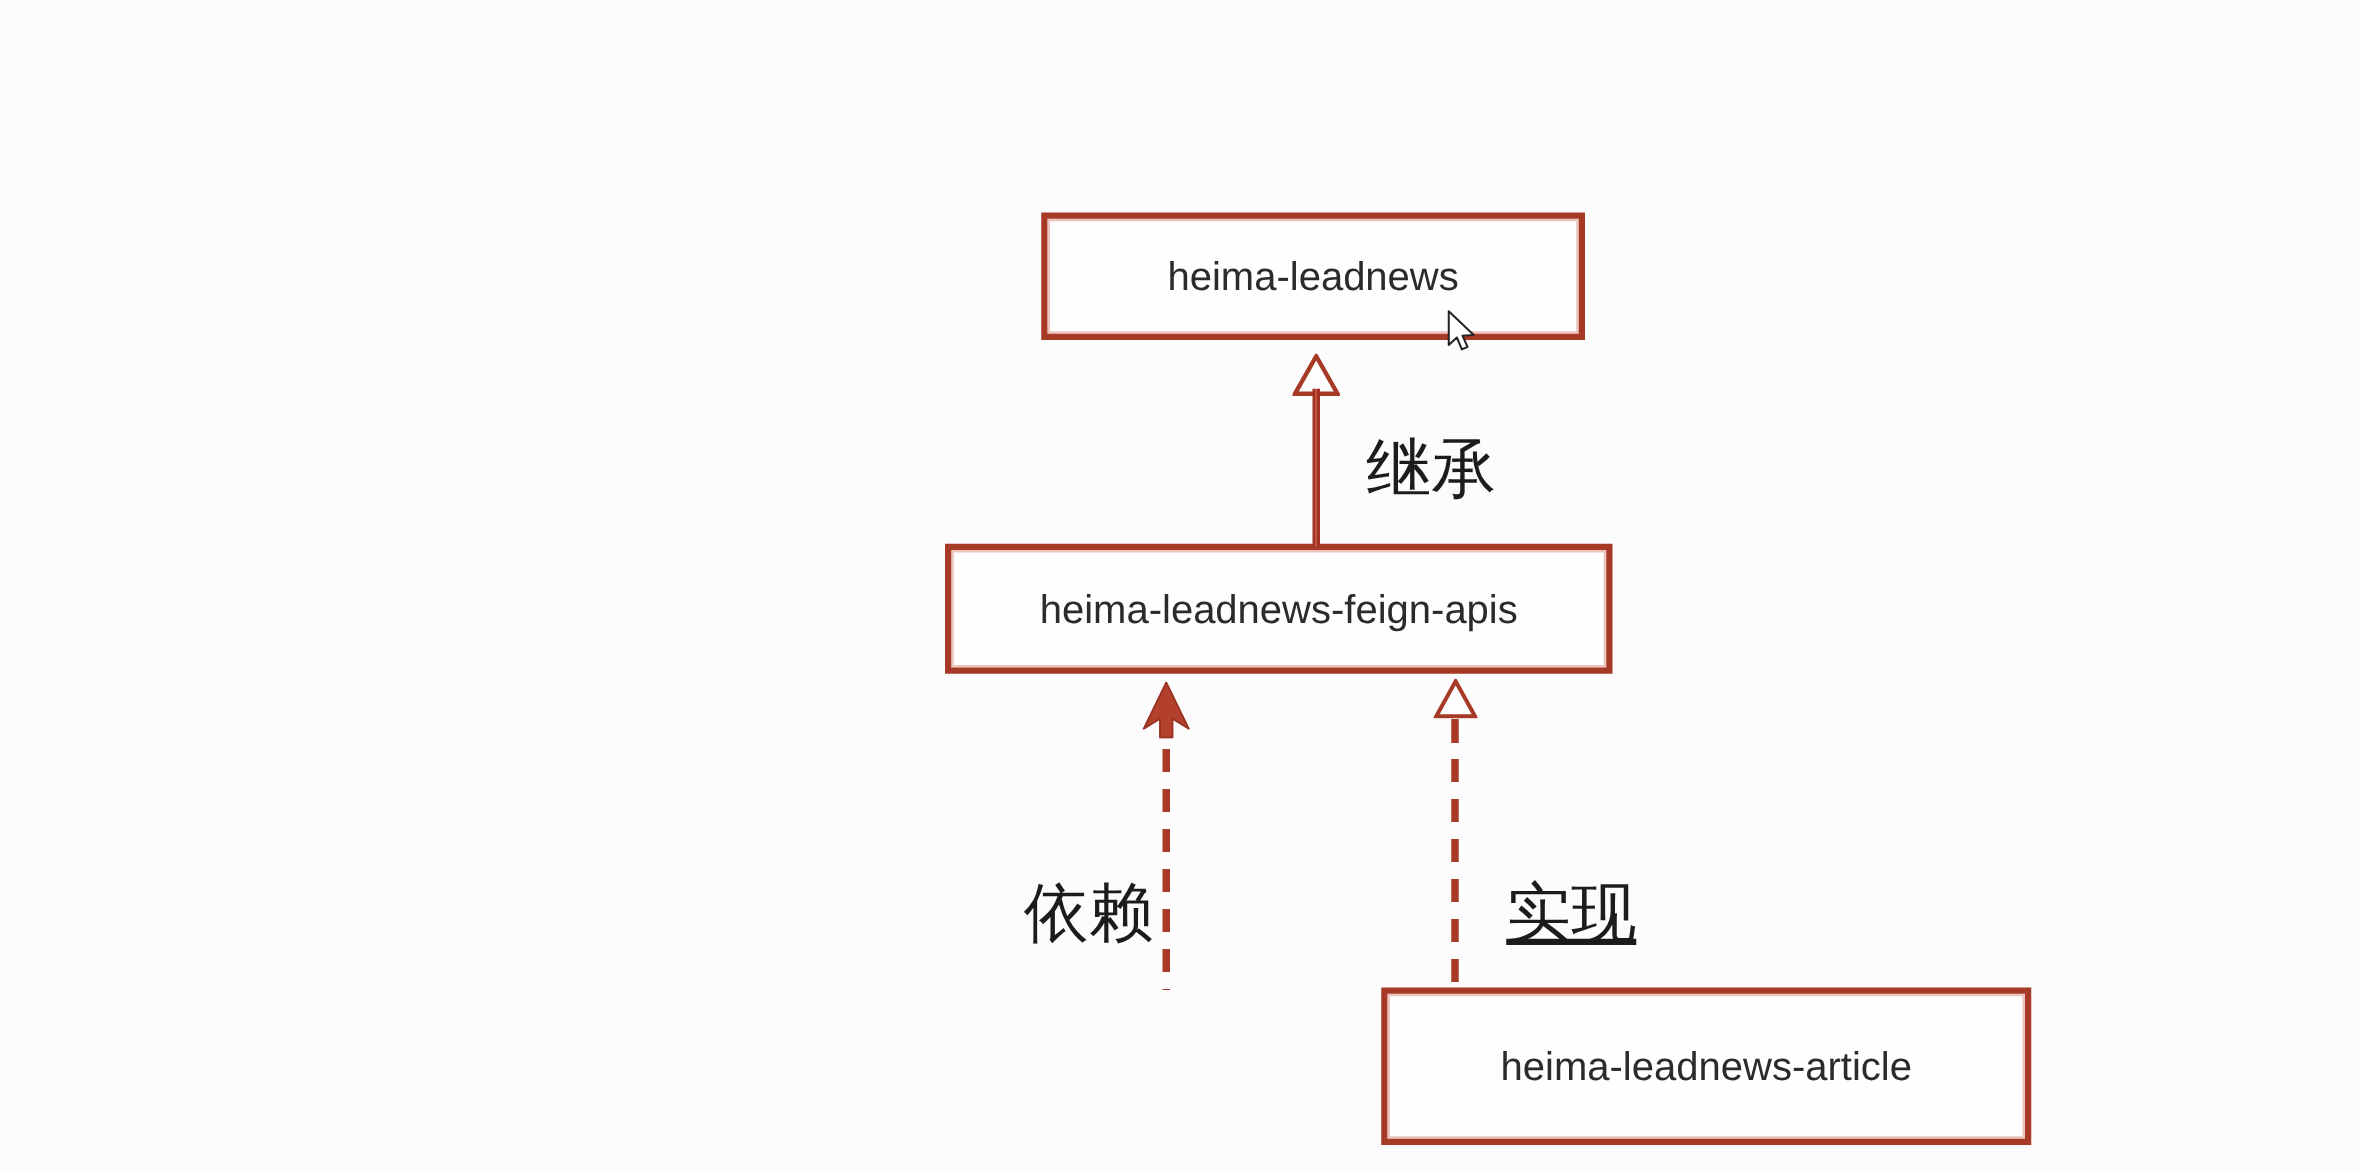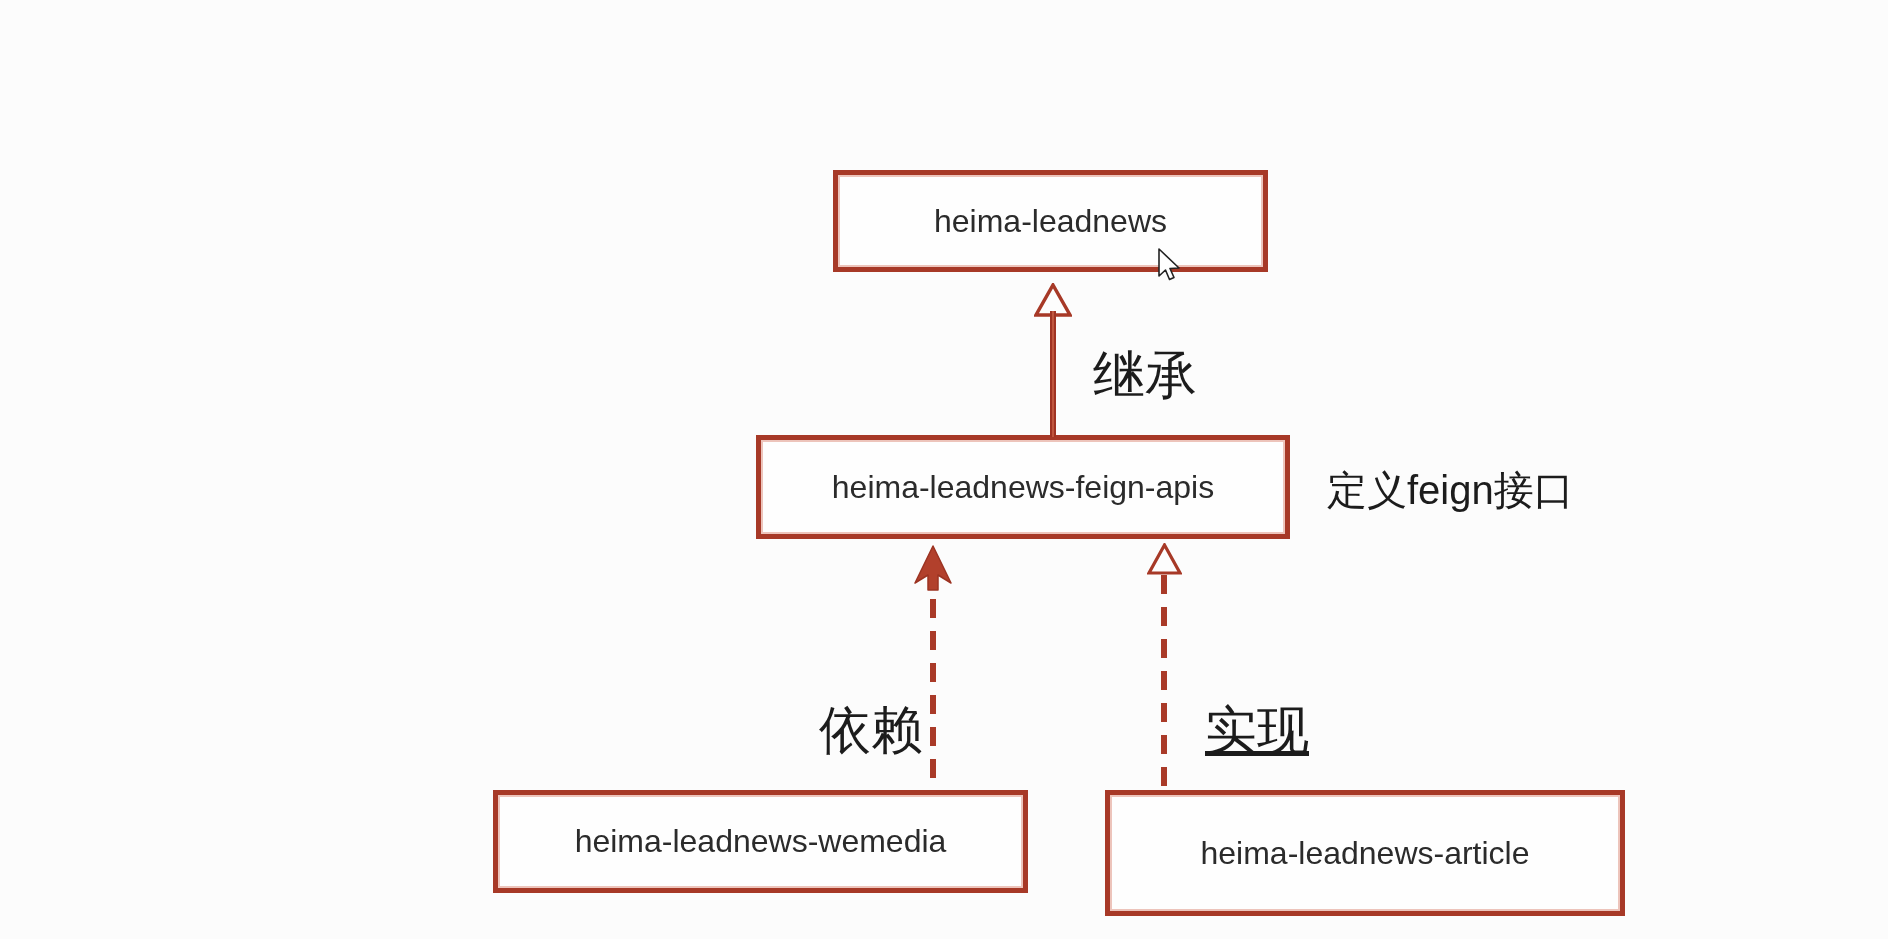--- a/index.html
+++ b/index.html
@@ -82,7 +82,6 @@
     <span>heima-leadnews-article</span>
   </div>
 
-  <div class="annotation">定义feign接口</div>
 
   <svg class="arrowhead head-inherit" width="38" height="34" viewBox="0 0 38 34">
     <polygon points="19,2 36,32 2,32" fill="#fdfdfd" stroke="#a73927" stroke-width="3.5"></polygon>

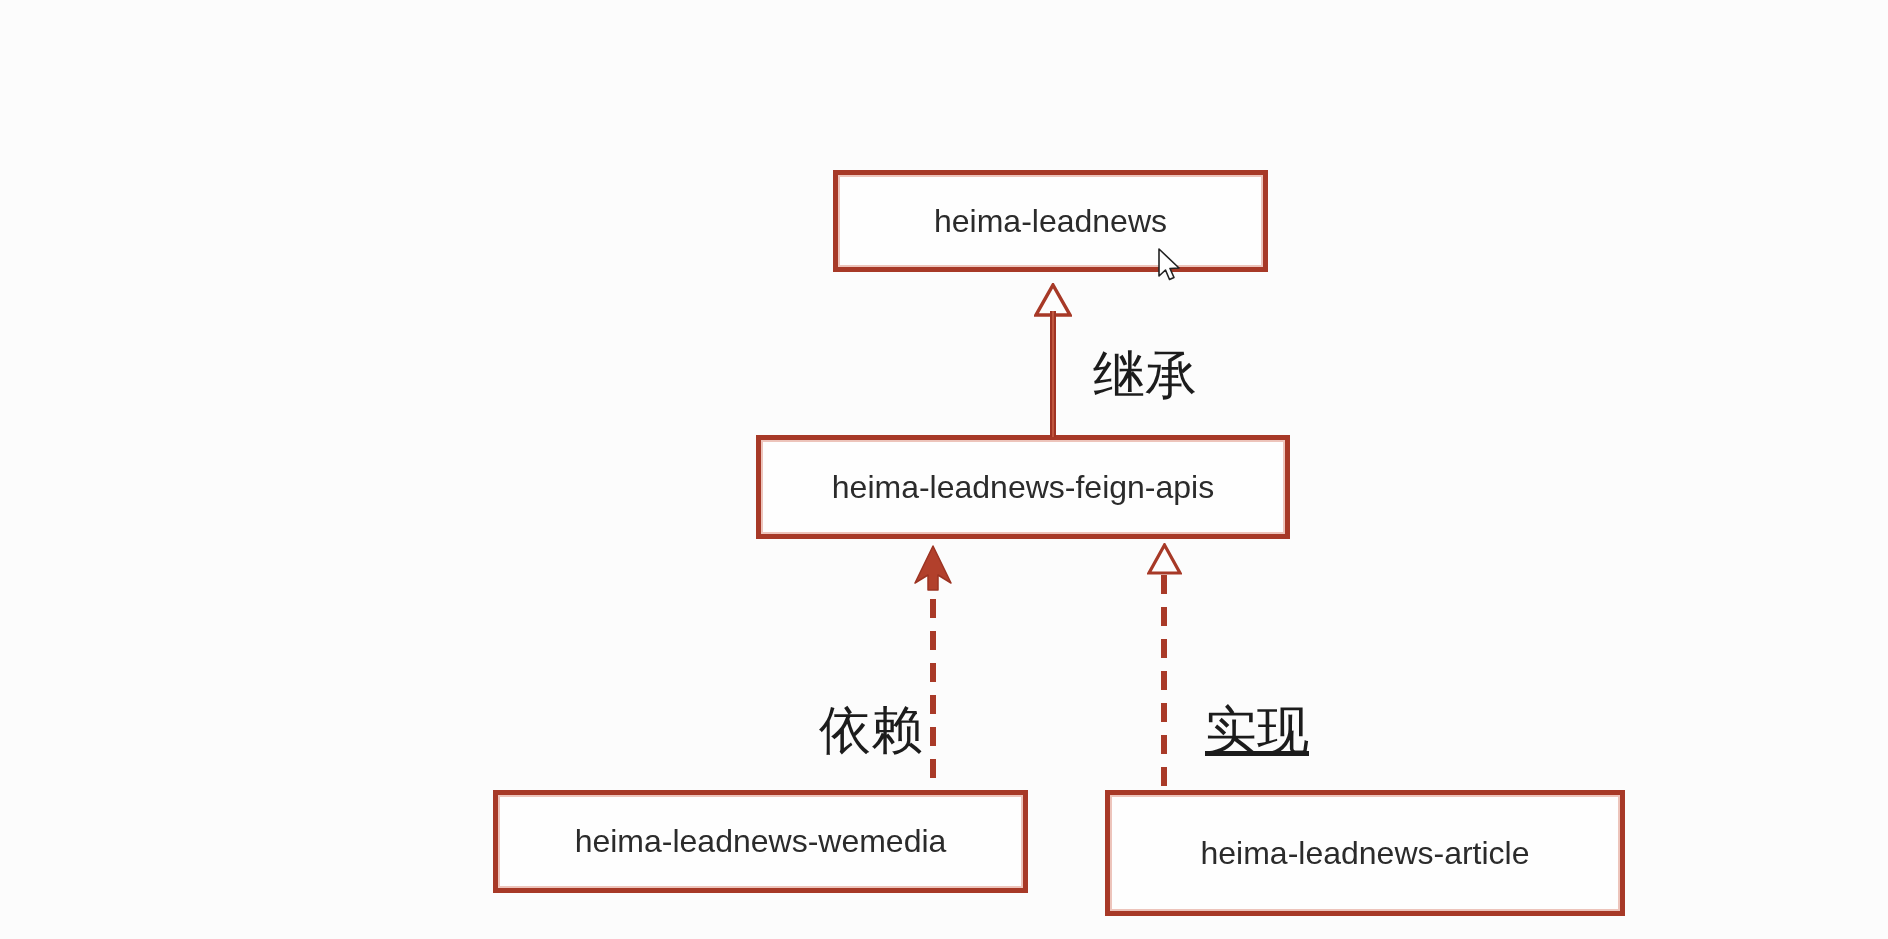--- a/index.html
+++ b/index.html
@@ -74,9 +74,6 @@
     <span>heima-leadnews-feign-apis</span>
   </div>
 
-  <div class="node node-wemedia">
-    <span>heima-leadnews-wemedia</span>
-  </div>
 
   <div class="node node-article">
     <span>heima-leadnews-article</span>

